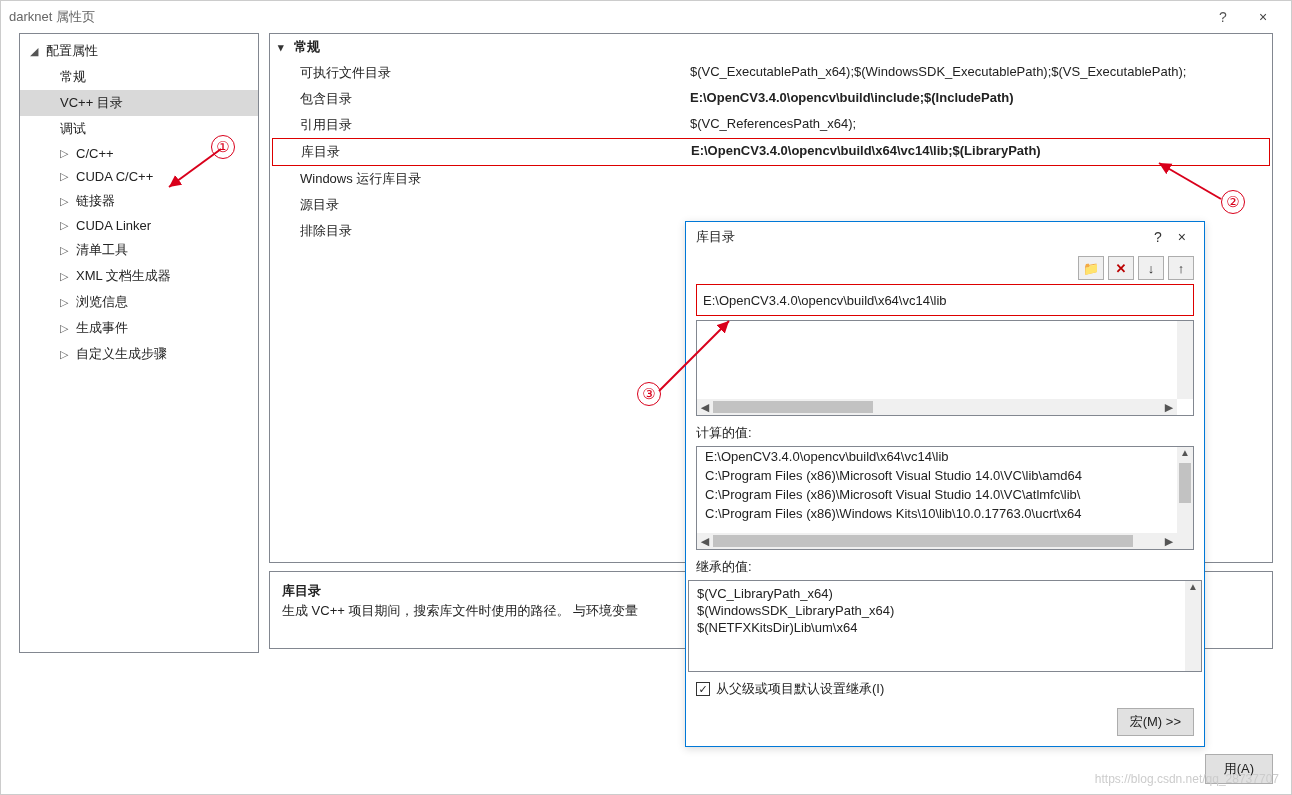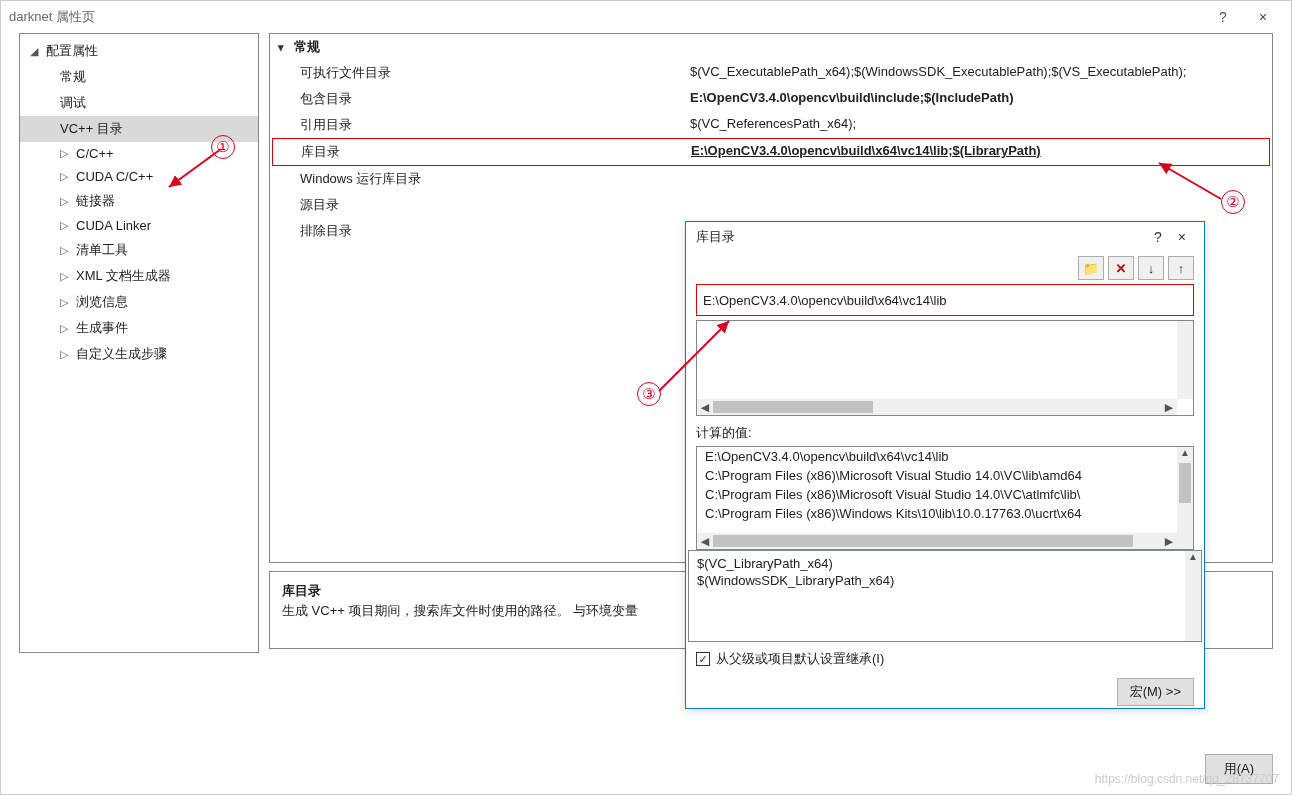--- a/index.html
+++ b/index.html
@@ -89,11 +89,11 @@
       <div class="tree-item child">
           <span>常规</span>
         </div>
-      <div class="tree-item child">
-          <span>调试</span>
-        </div>
       <div class="tree-item child selected">
           <span>VC++ 目录</span>
+        </div>
+      <div class="tree-item child">
+          <span>调试</span>
         </div>
       <div class="tree-item child">
           <span class="expander">▷</span>

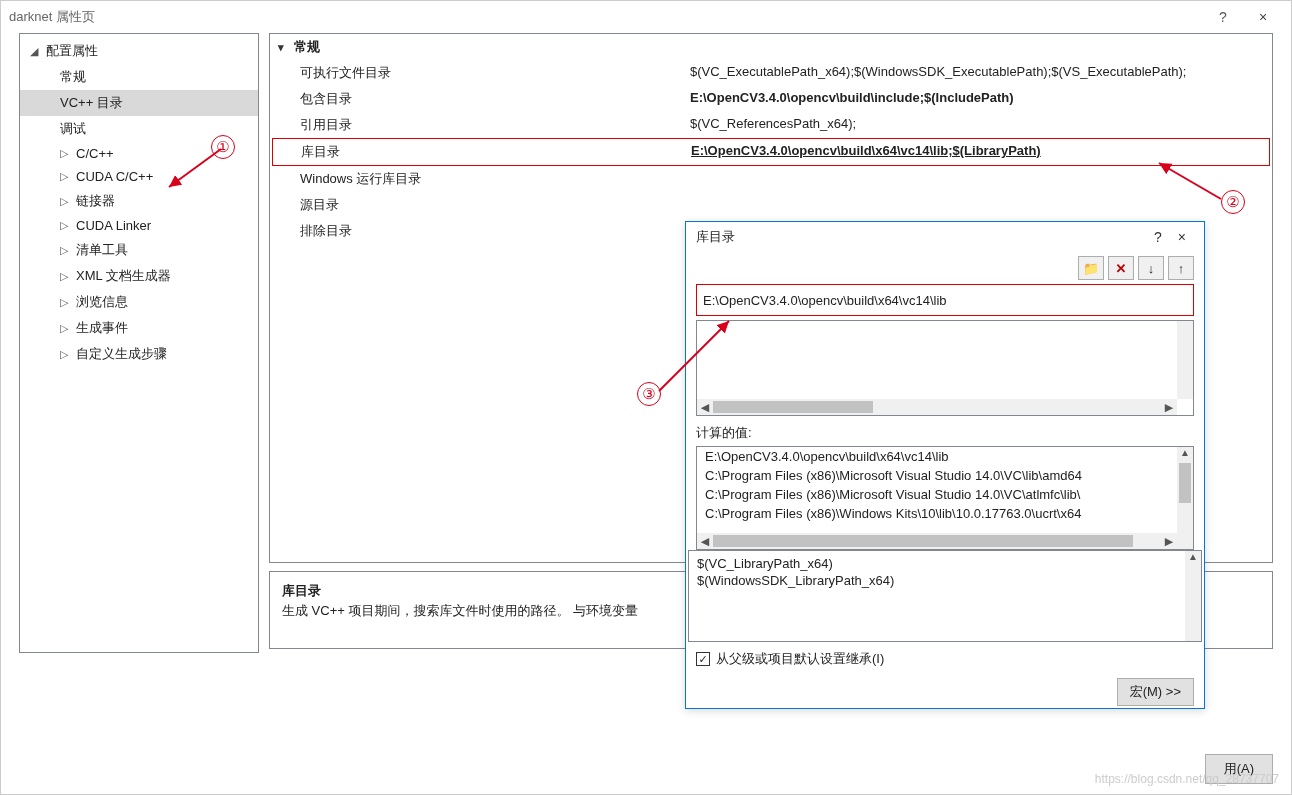--- a/index.html
+++ b/index.html
@@ -29,7 +29,7 @@
   .grid-row .k { width:382px; }
   .grid-row .v { flex:1; }
   .grid-row.hl { border:1px solid #d00; margin:0 2px; padding-left:28px;}
-  .grid-row.hl .v { font-weight:bold;text-decoration:underline;}
+  .grid-row.hl .v { font-weight:bold;}
   .bold { font-weight:bold; }
   .desc-box { border:1px solid #828790; padding:10px 12px; height:78px; }
   .desc-box .t { font-weight:bold; margin-bottom:2px;}

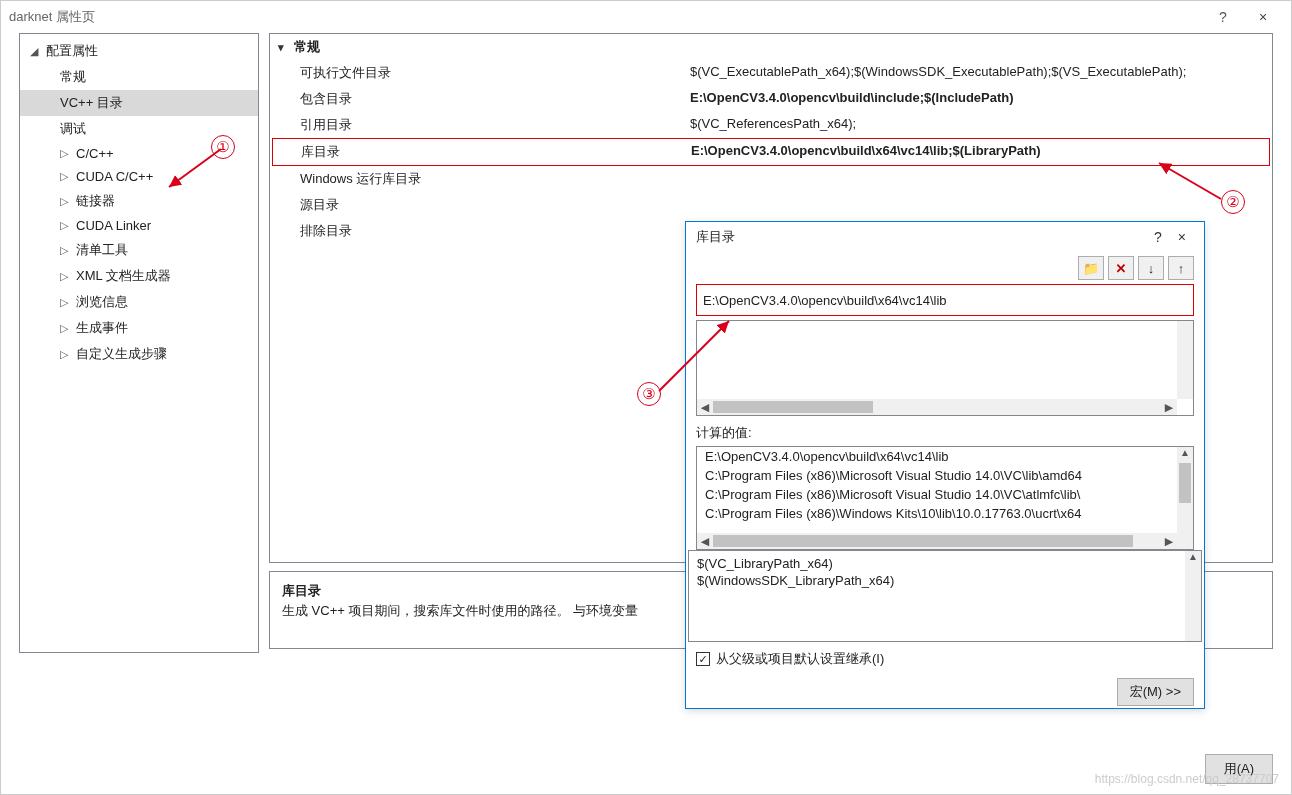--- a/index.html
+++ b/index.html
@@ -230,6 +230,7 @@
           <span class="arr">▶</span>
       </div>
     </div>
+    <div class="section-label">继承的值:</div>
     <div class="inherited">
       <div class="line">$(VC_LibraryPath_x64)</div>
       <div class="line">$(WindowsSDK_LibraryPath_x64)</div>

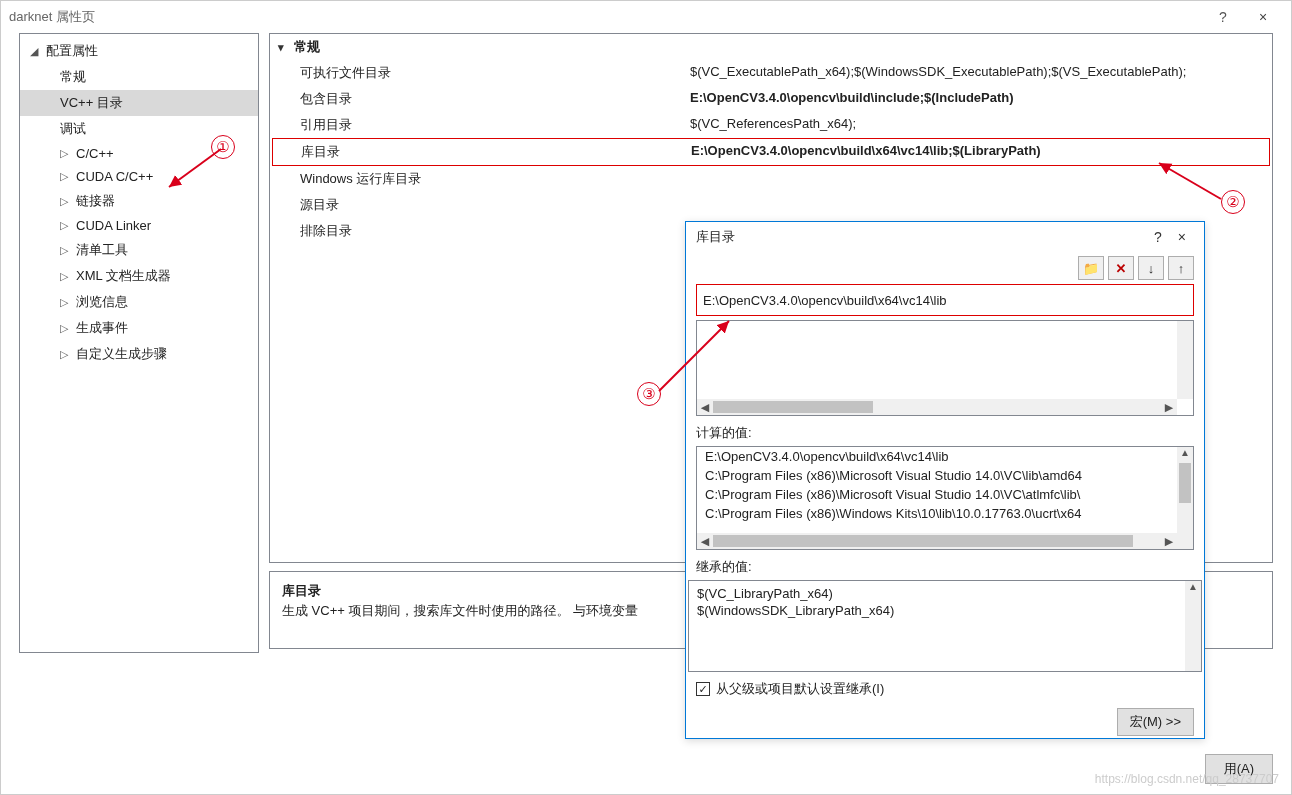--- a/index.html
+++ b/index.html
@@ -234,6 +234,7 @@
     <div class="inherited">
       <div class="line">$(VC_LibraryPath_x64)</div>
       <div class="line">$(WindowsSDK_LibraryPath_x64)</div>
+      <div class="line">$(NETFXKitsDir)Lib\um\x64</div>
       <div class="vscroll-small">
           <div class="arr">▲</div>
         </div>

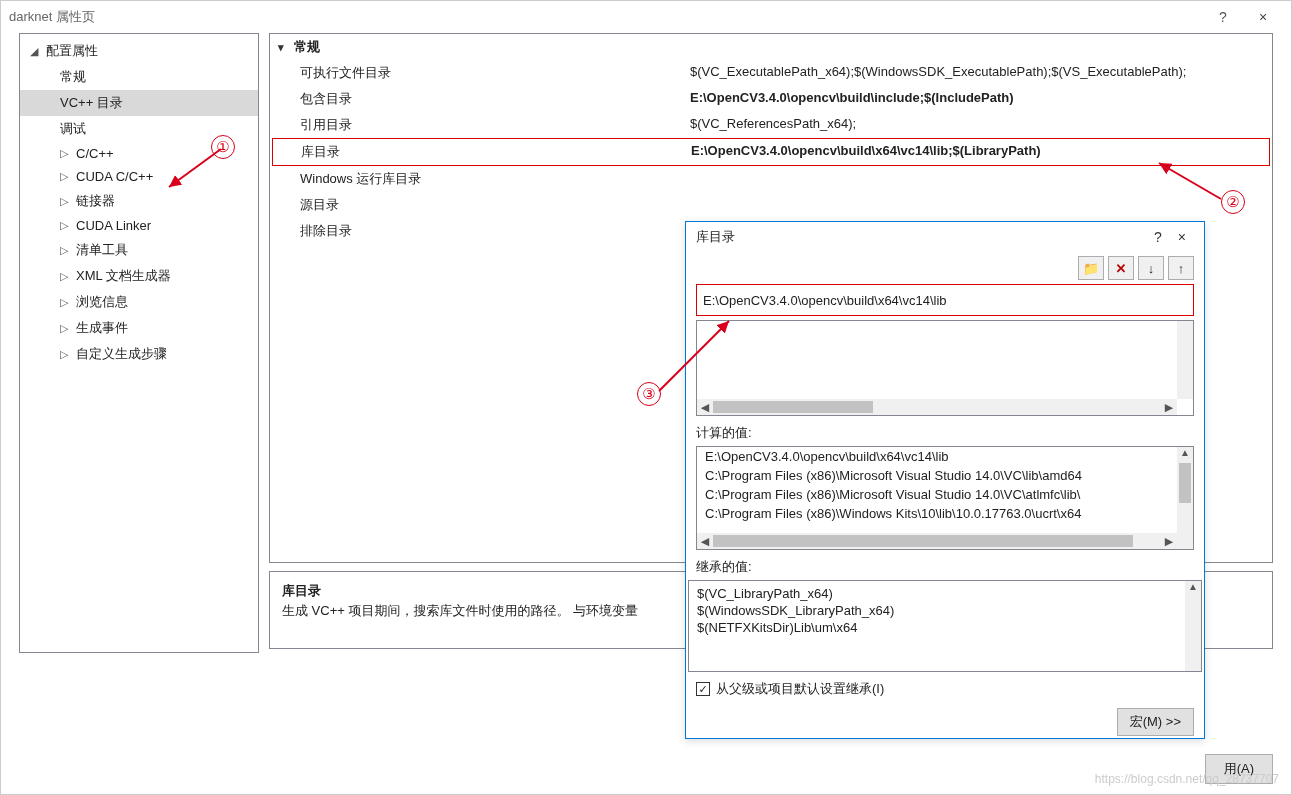--- a/index.html
+++ b/index.html
@@ -57,7 +57,7 @@
   .inherited .line { padding:1px 8px; }
   .checkbox-row { padding:8px 10px 4px; display:flex; align-items:center; gap:6px;}
   .checkbox { width:14px; height:14px; border:1px solid #333; display:inline-flex; align-items:center; justify-content:center; font-size:11px;}
-  .popup-bottom { display:flex; justify-content:flex-end; padding:6px 10px 2px; gap:8px;text-align:right;}
+  .popup-bottom { display:flex; justify-content:flex-end; padding:6px 10px 10px; gap:8px;text-align:right;}
   .popup-bottom .b { border:1px solid #adadad; background:#e1e1e1; padding:4px 12px; font-size:12px;}
   
   .annot { position:absolute; color:#d9001b; font-size:20px; z-index:50; pointer-events:none;}

